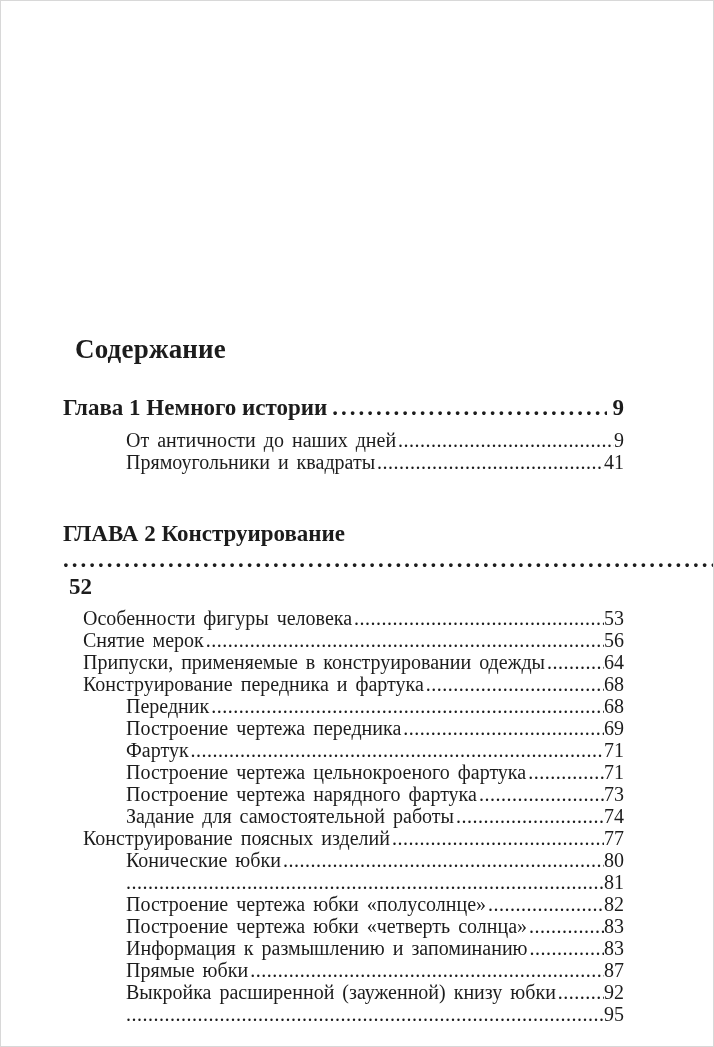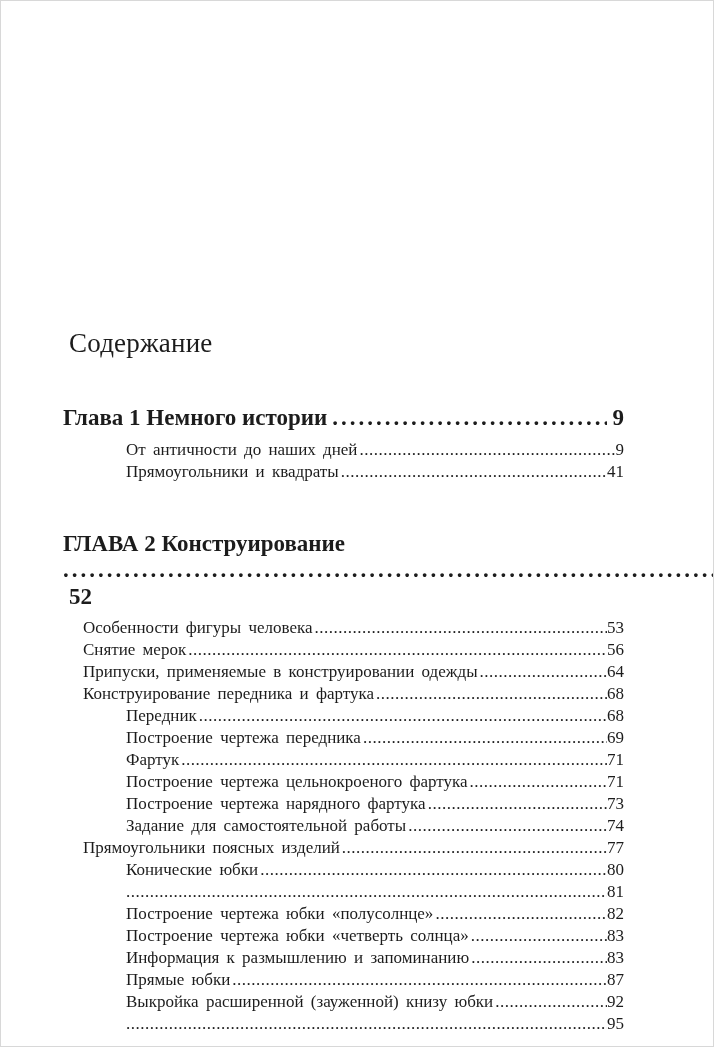--- a/index.html
+++ b/index.html
@@ -21,10 +21,10 @@
   }
   .doc-title {
     font-size: 27px;
-    font-weight: normal;
+    font-weight: bold;
     line-height: 1.2;
     letter-spacing: 0.2px;
-    margin: 6px;
+    margin: 12px;
   }
   .chapter-heading {
     display: flex;

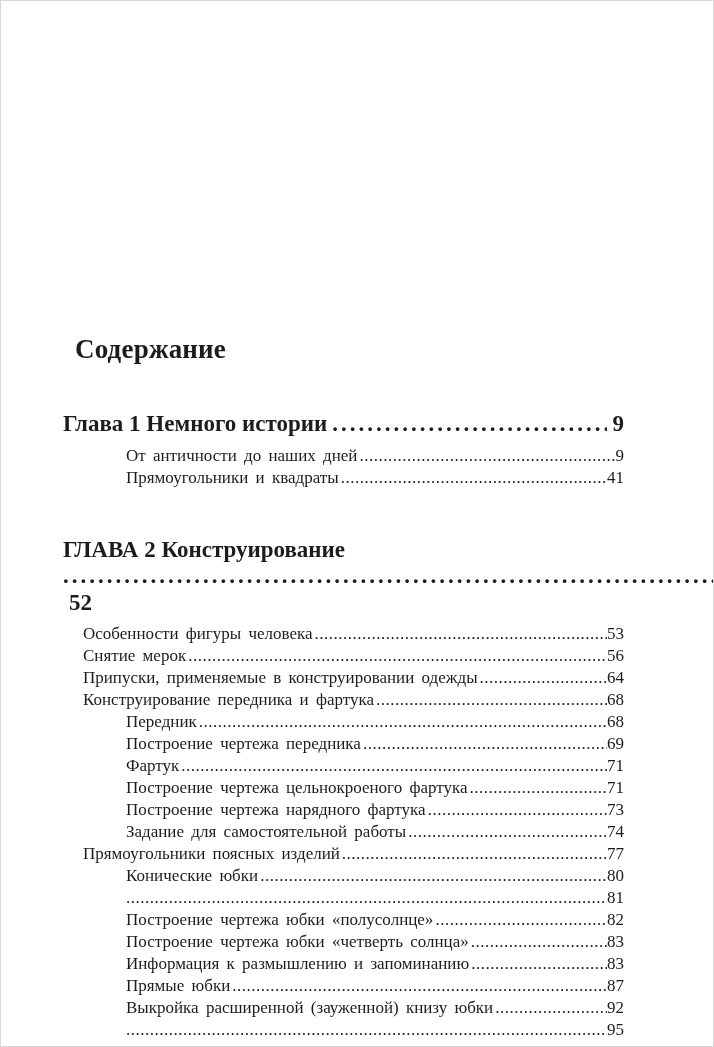--- a/index.html
+++ b/index.html
@@ -33,7 +33,7 @@
     font-weight: bold;
     line-height: 1.15;
   }
-  .chapter1-heading { margin-top: 46px; }
+  .chapter1-heading { margin-top: 30px; }
   .chapter2-heading { margin-top: 48px; flex-direction: column; }
   .chapter-heading .label {
     white-space: nowrap;

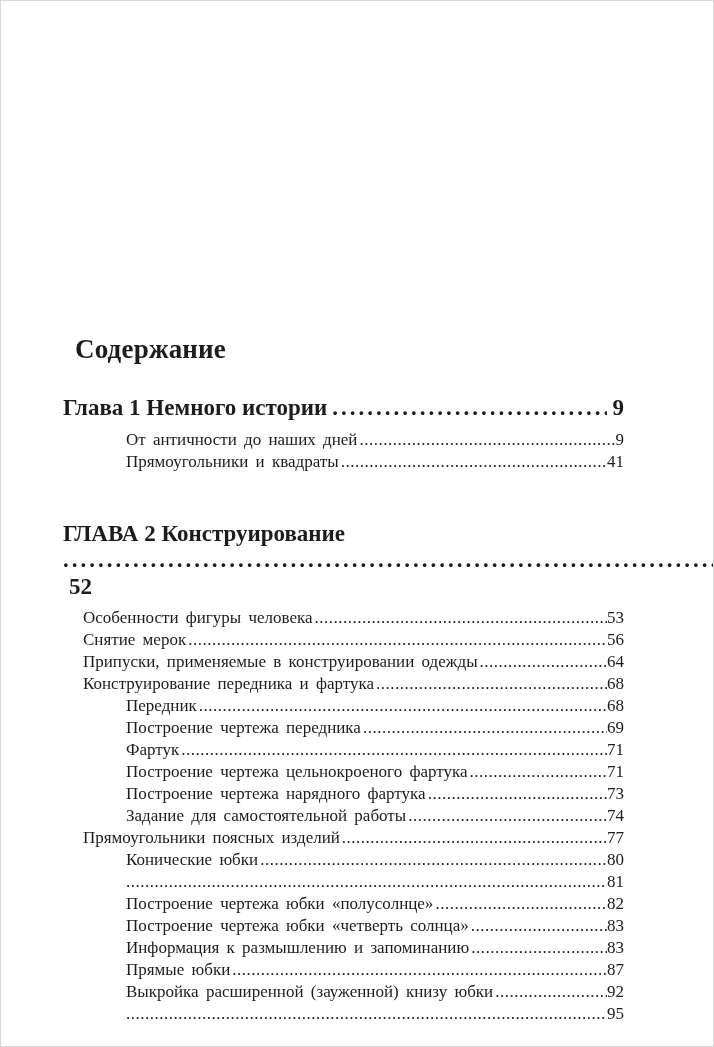--- a/index.html
+++ b/index.html
@@ -59,7 +59,7 @@
   .row.entry {
     display: flex;
     align-items: flex-end;
-    font-size: 17px;
+    font-size: 20px;
     line-height: 22px;
     word-spacing: 3px;
   }

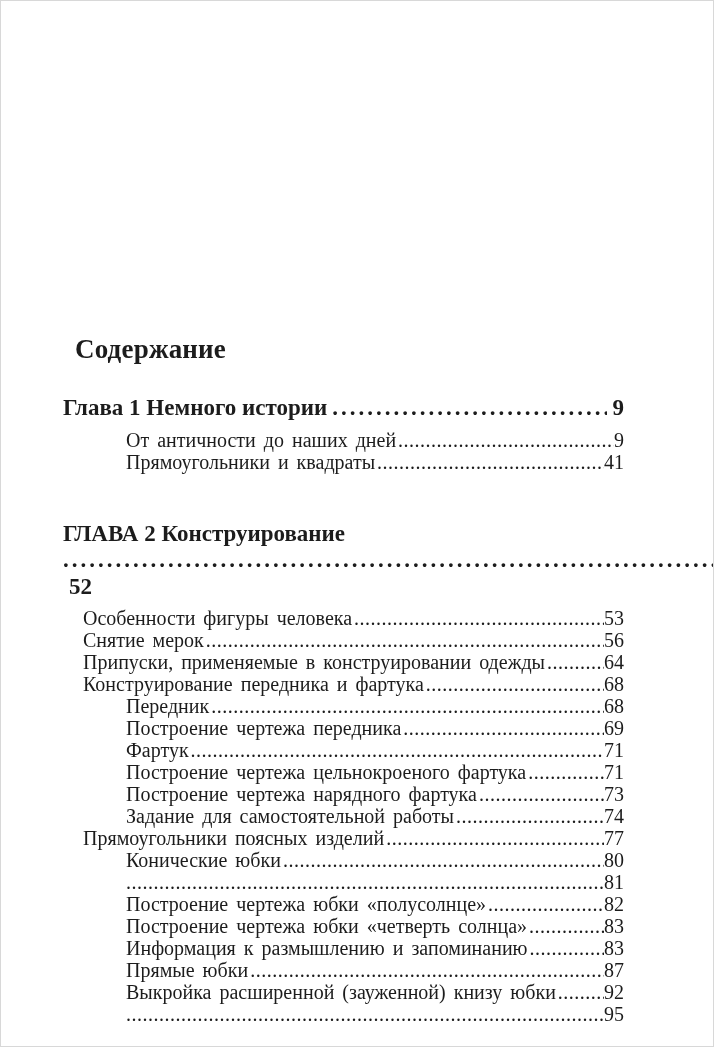--- a/index.html
+++ b/index.html
@@ -166,7 +166,7 @@
       <span class="pagenum">74</span>
     </div>
     <div class="row entry lvl1">
-      <span class="label">Прямоугольники поясных изделий</span>
+      <span class="label">Конструирование поясных изделий</span>
       <span class="dots"></span>
       <span class="pagenum">77</span>
     </div>

